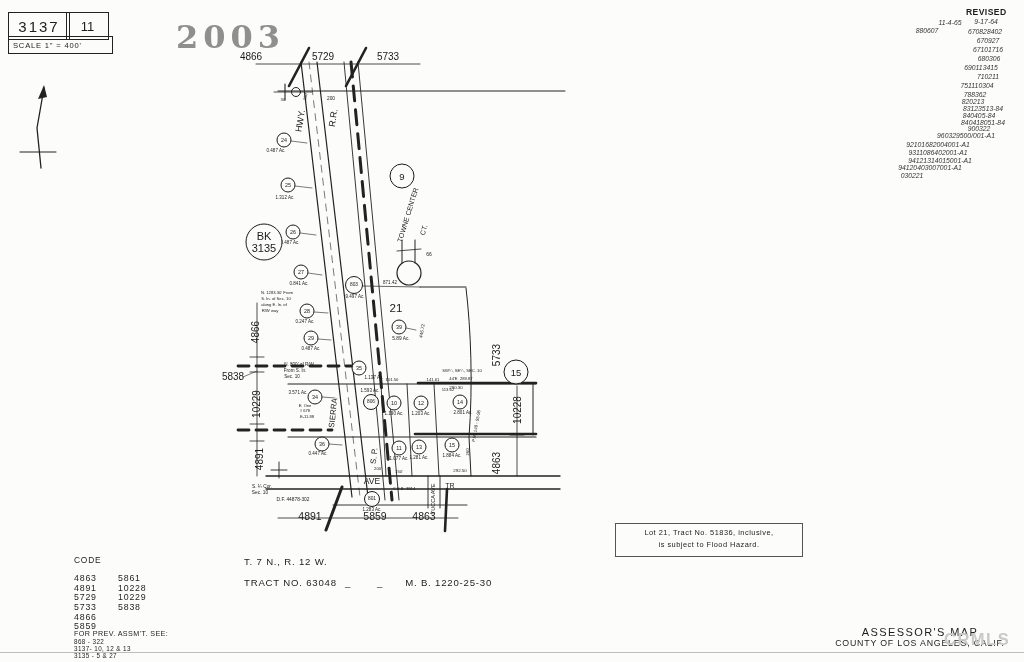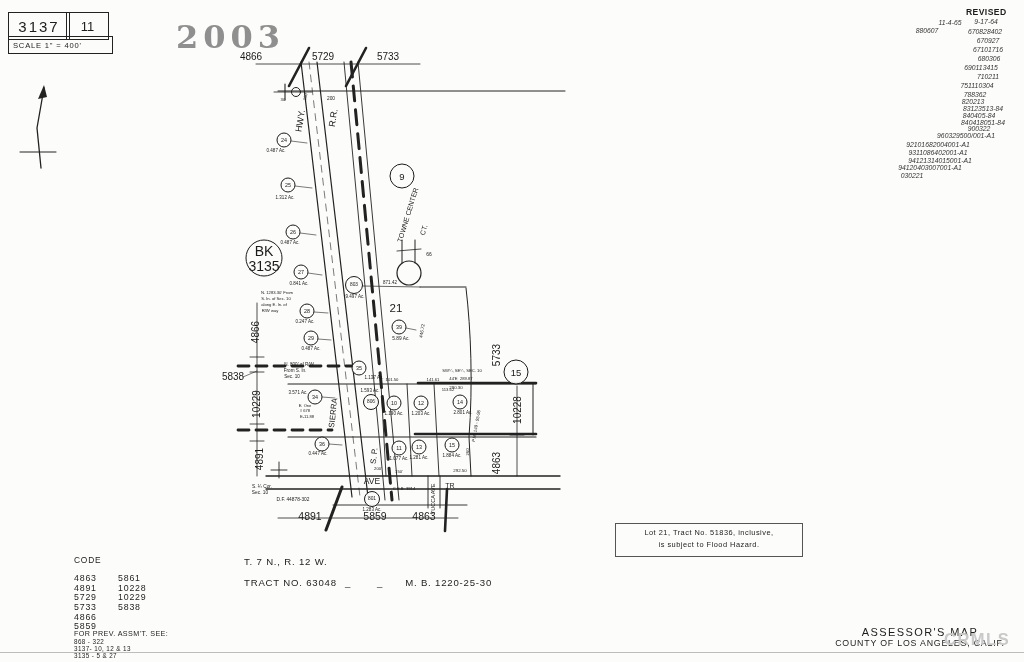--- a/index.html
+++ b/index.html
@@ -266,7 +266,7 @@
       <span class="pc" style="width: 14px; height: 14px; left: 372px; top: 499px; font-size: 4.8px; transform: translate(-50%, -50%);">801</span>
       <span class="pc" style="width: 23px; height: 23px; left: 402px; top: 176px; font-size: 9.5px; transform: translate(-50%, -50%);">9</span>
       <span class="pc" style="width: 23px; height: 23px; left: 516px; top: 372px; font-size: 9.5px; transform: translate(-50%, -50%);">15</span>
-      <span class="pc" style="width: 35px; height: 35px; left: 264px; top: 258px; font-size: 14px; transform: translate(-50%, -50%);">BK
+      <span class="pc" style="width: 35px; height: 35px; left: 264px; top: 242px; font-size: 11px; transform: translate(-50%, -50%);">BK
 3135</span>
     </div>
 

